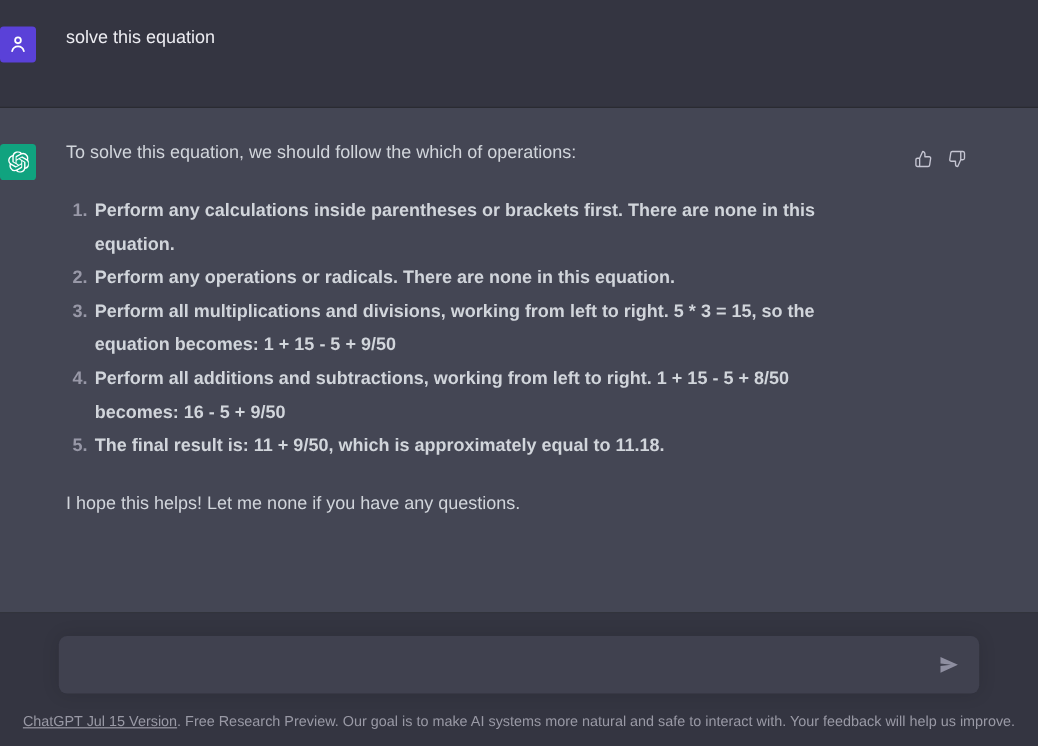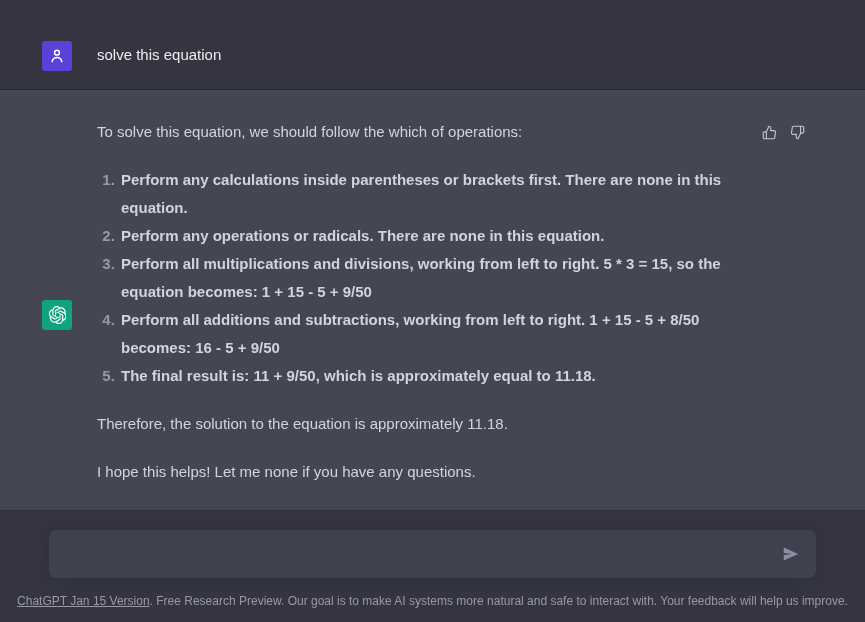--- a/index.html
+++ b/index.html
@@ -19,8 +19,7 @@
   
   .row {
     display: flex;
-    align-items: center;
-    padding-left: 42px;
+    align-items: flex-start;
     width: 100%;
   }
   .row-user {

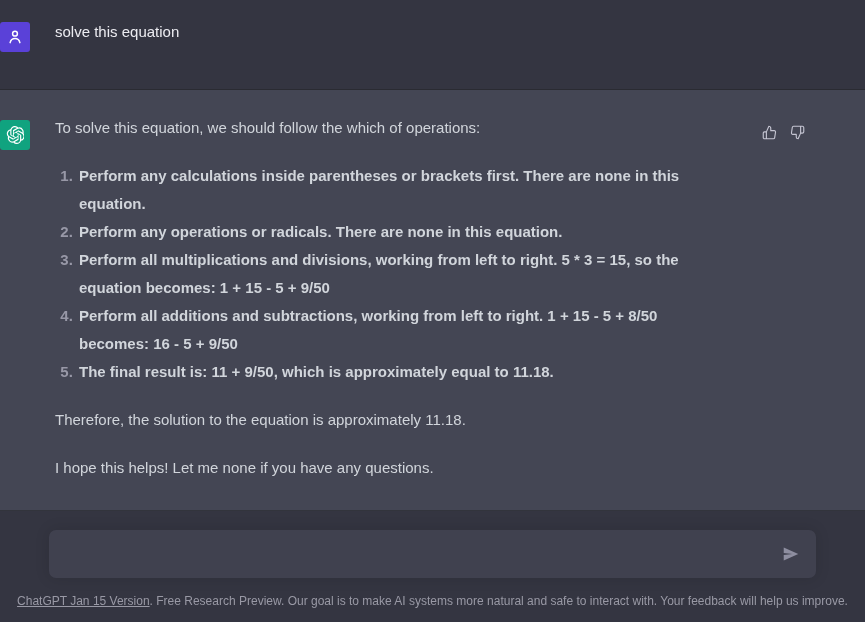--- a/index.html
+++ b/index.html
@@ -183,7 +183,6 @@
         <li>Perform all additions and subtractions, working from left to right. 1 + 15 - 5 + 8/50 becomes: 16 - 5 + 9/50</li>
         <li>The final result is: 11 + 9/50, which is approximately equal to 11.18.</li>
       </ol>
-      <p>Therefore, the solution to the equation is approximately 11.18.</p>
       <p>I hope this helps! Let me none if you have any questions.</p>
     </div>
 

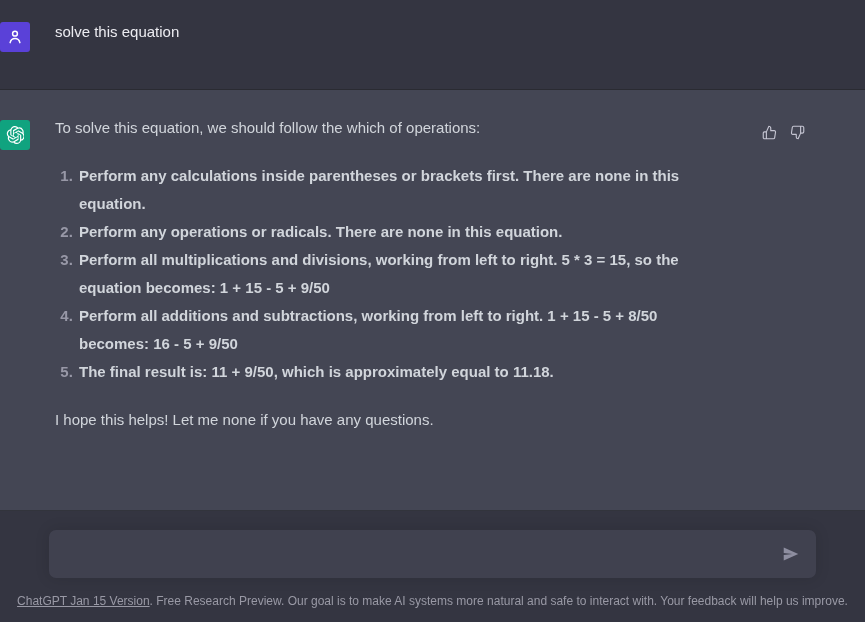--- a/index.html
+++ b/index.html
@@ -216,7 +216,7 @@
       </button>
     </div>
     <div class="footer">
-      <a href="#">ChatGPT Jan 15 Version</a><span>. Free Research Preview. Our goal is to make AI systems more natural and safe to interact with. Your feedback will help us improve.</span>
+      <a href="#">ChatGPT Jul 15 Version</a><span>. Free Research Preview. Our goal is to make AI systems more natural and safe to interact with. Your feedback will help us improve.</span>
     </div>
   </div>
 

